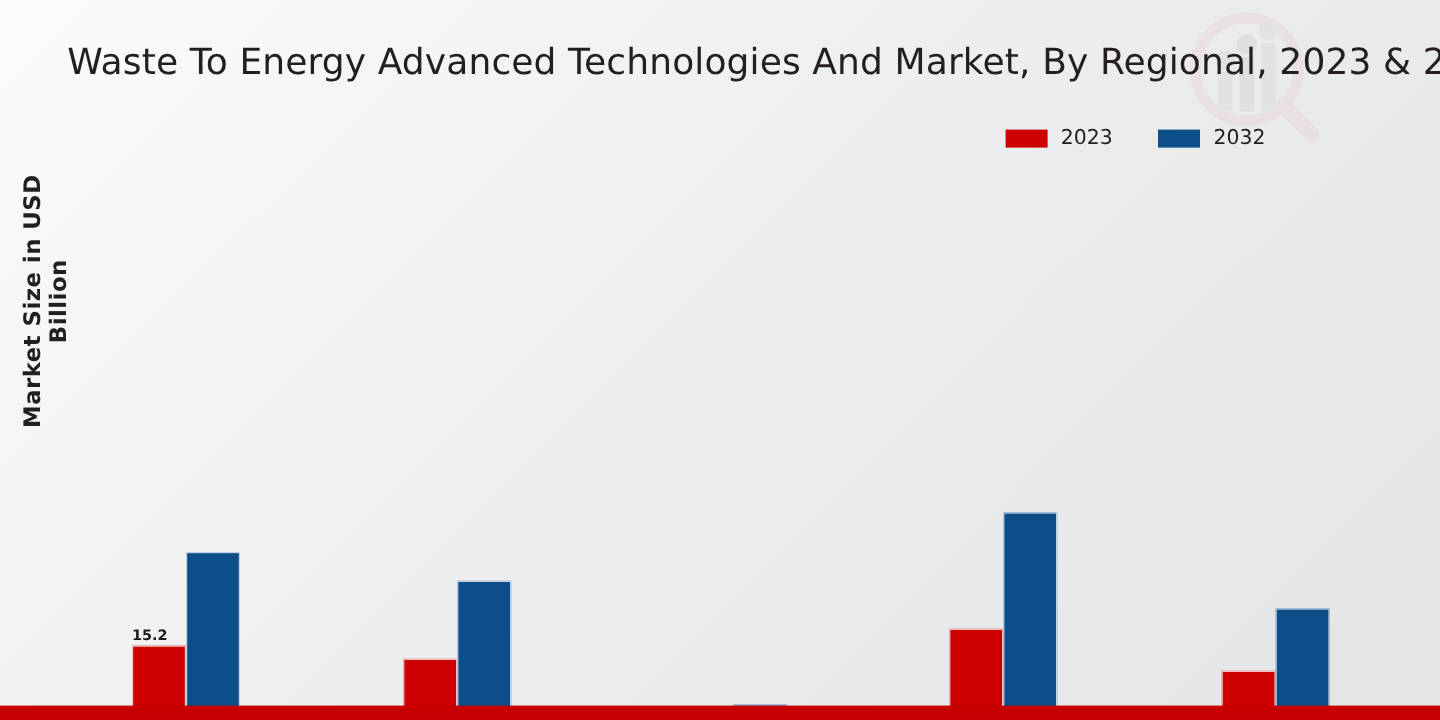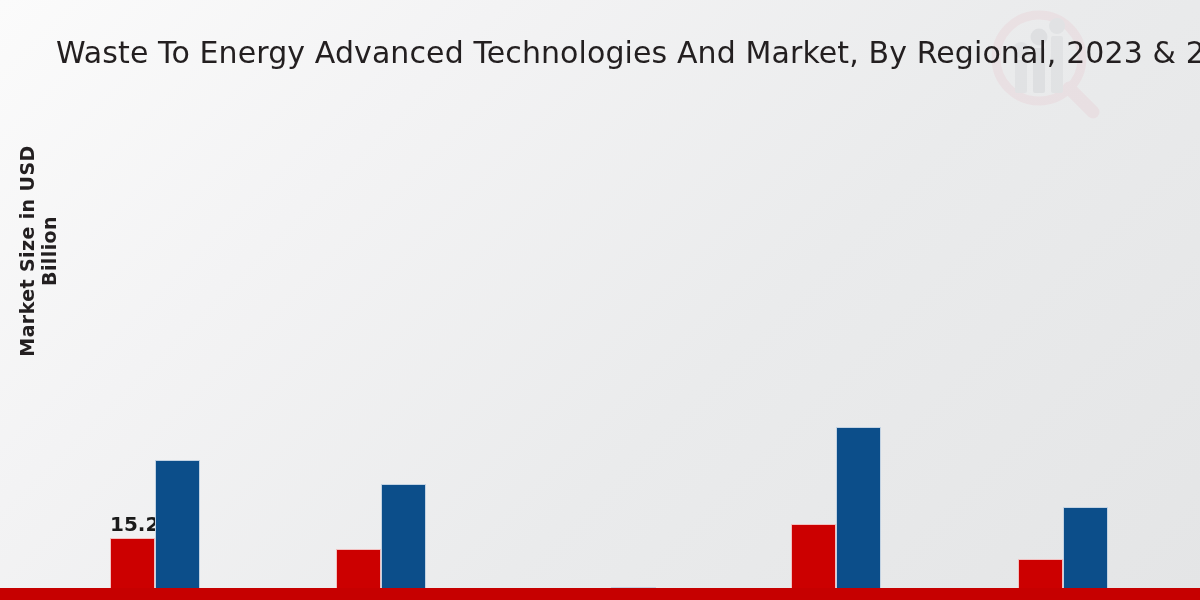--- a/index.html
+++ b/index.html
@@ -90,6 +90,16 @@
 
   <div id="chart-title">Waste To Energy Advanced Technologies And Market, By Regional, 2023 &amp; 20</div>
 
+  <div id="legend">
+    <div class="legend-item">
+      <span class="legend-swatch" style="background:#cc0000"></span>
+      <span class="legend-label">2023</span>
+    </div>
+    <div class="legend-item">
+      <span class="legend-swatch" style="background:#0c4e8a"></span>
+      <span class="legend-label">2032</span>
+    </div>
+  </div>
 
   <div id="y-axis-title">Market Size in USD Billion</div>
 

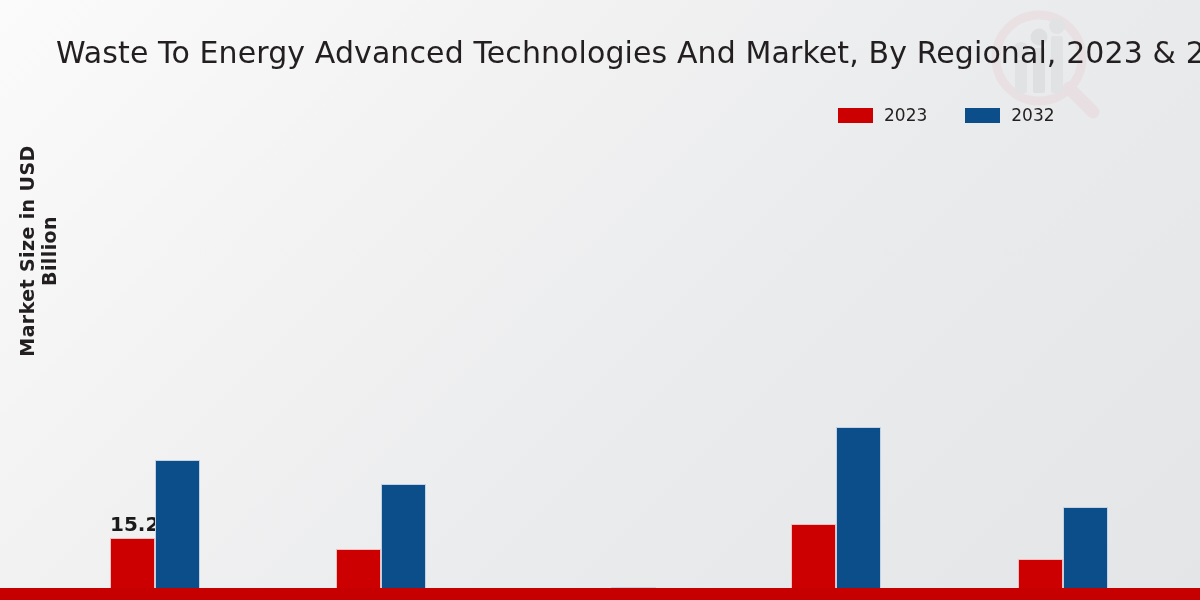--- a/index.html
+++ b/index.html
@@ -62,7 +62,7 @@
   .bar.blue{left:45px;background:#0c4e8a;}
   .bar-value{
     position:absolute;left:-1px;width:47px;text-align:left;
-    font-size:20px;font-weight:700;color:#1a1a1a;
+    font-size:12px;font-weight:700;color:#1a1a1a;
     bottom:100%;margin-bottom:3px;white-space:nowrap;
   }
 

